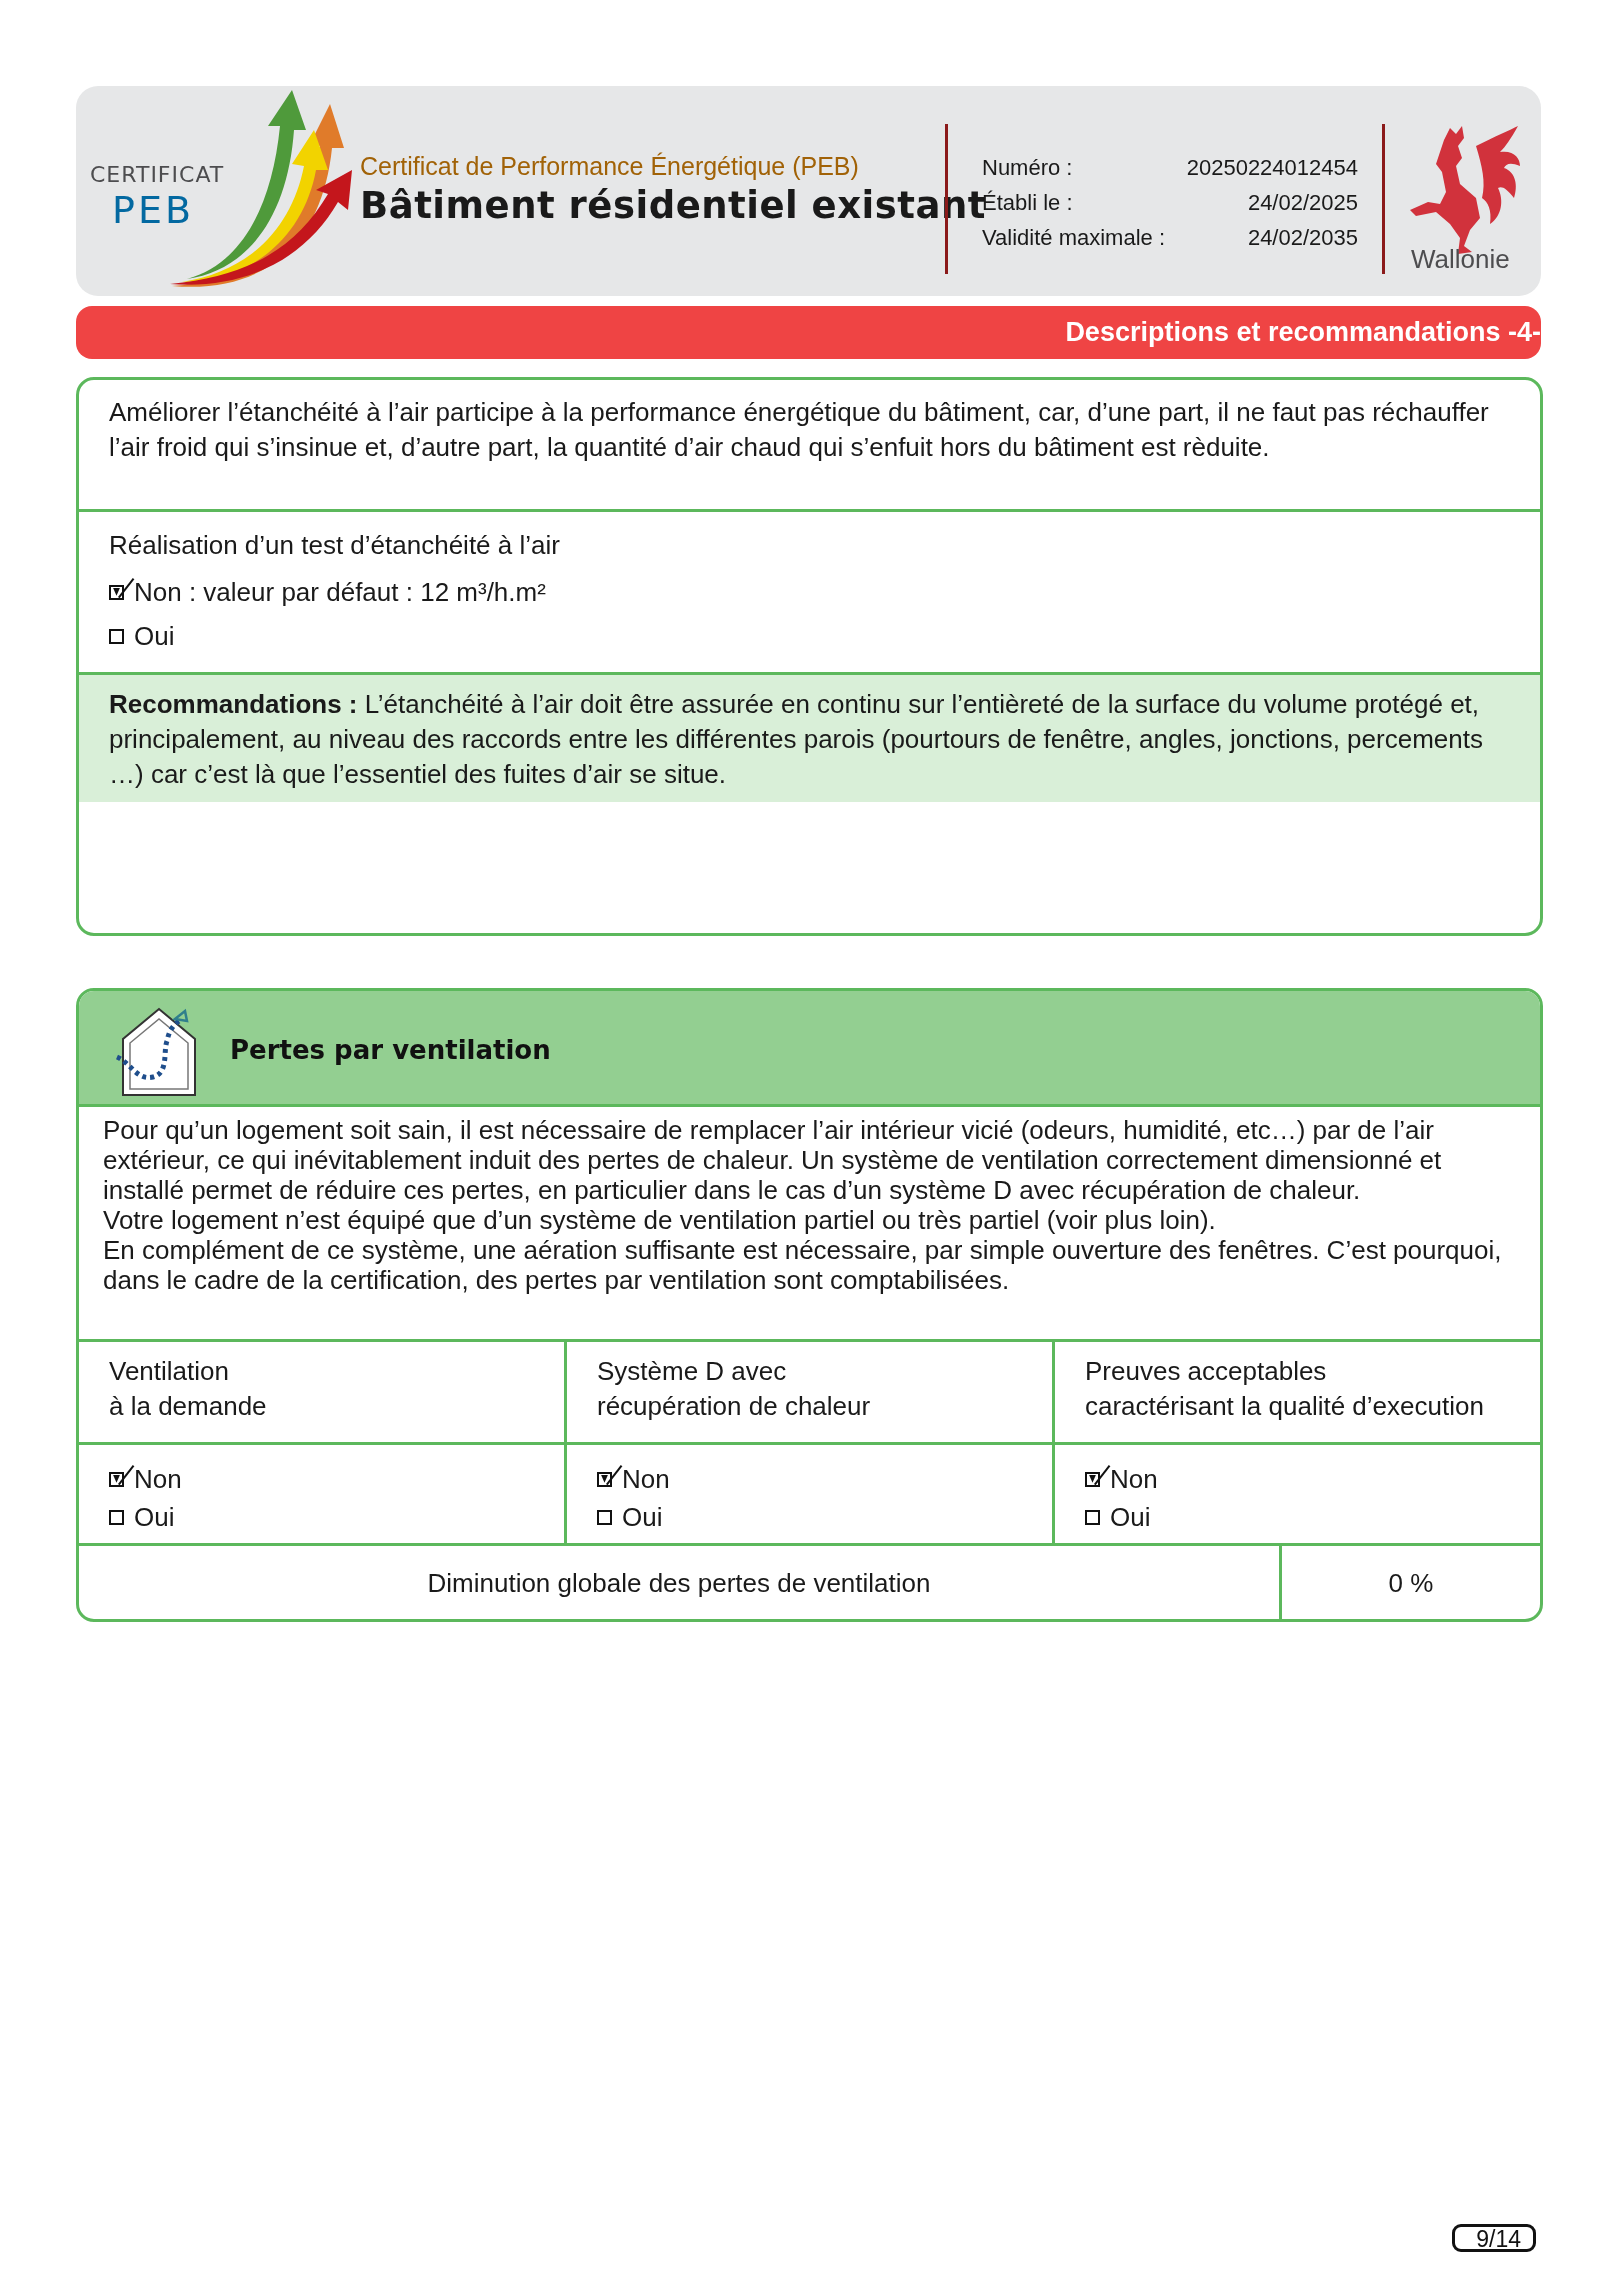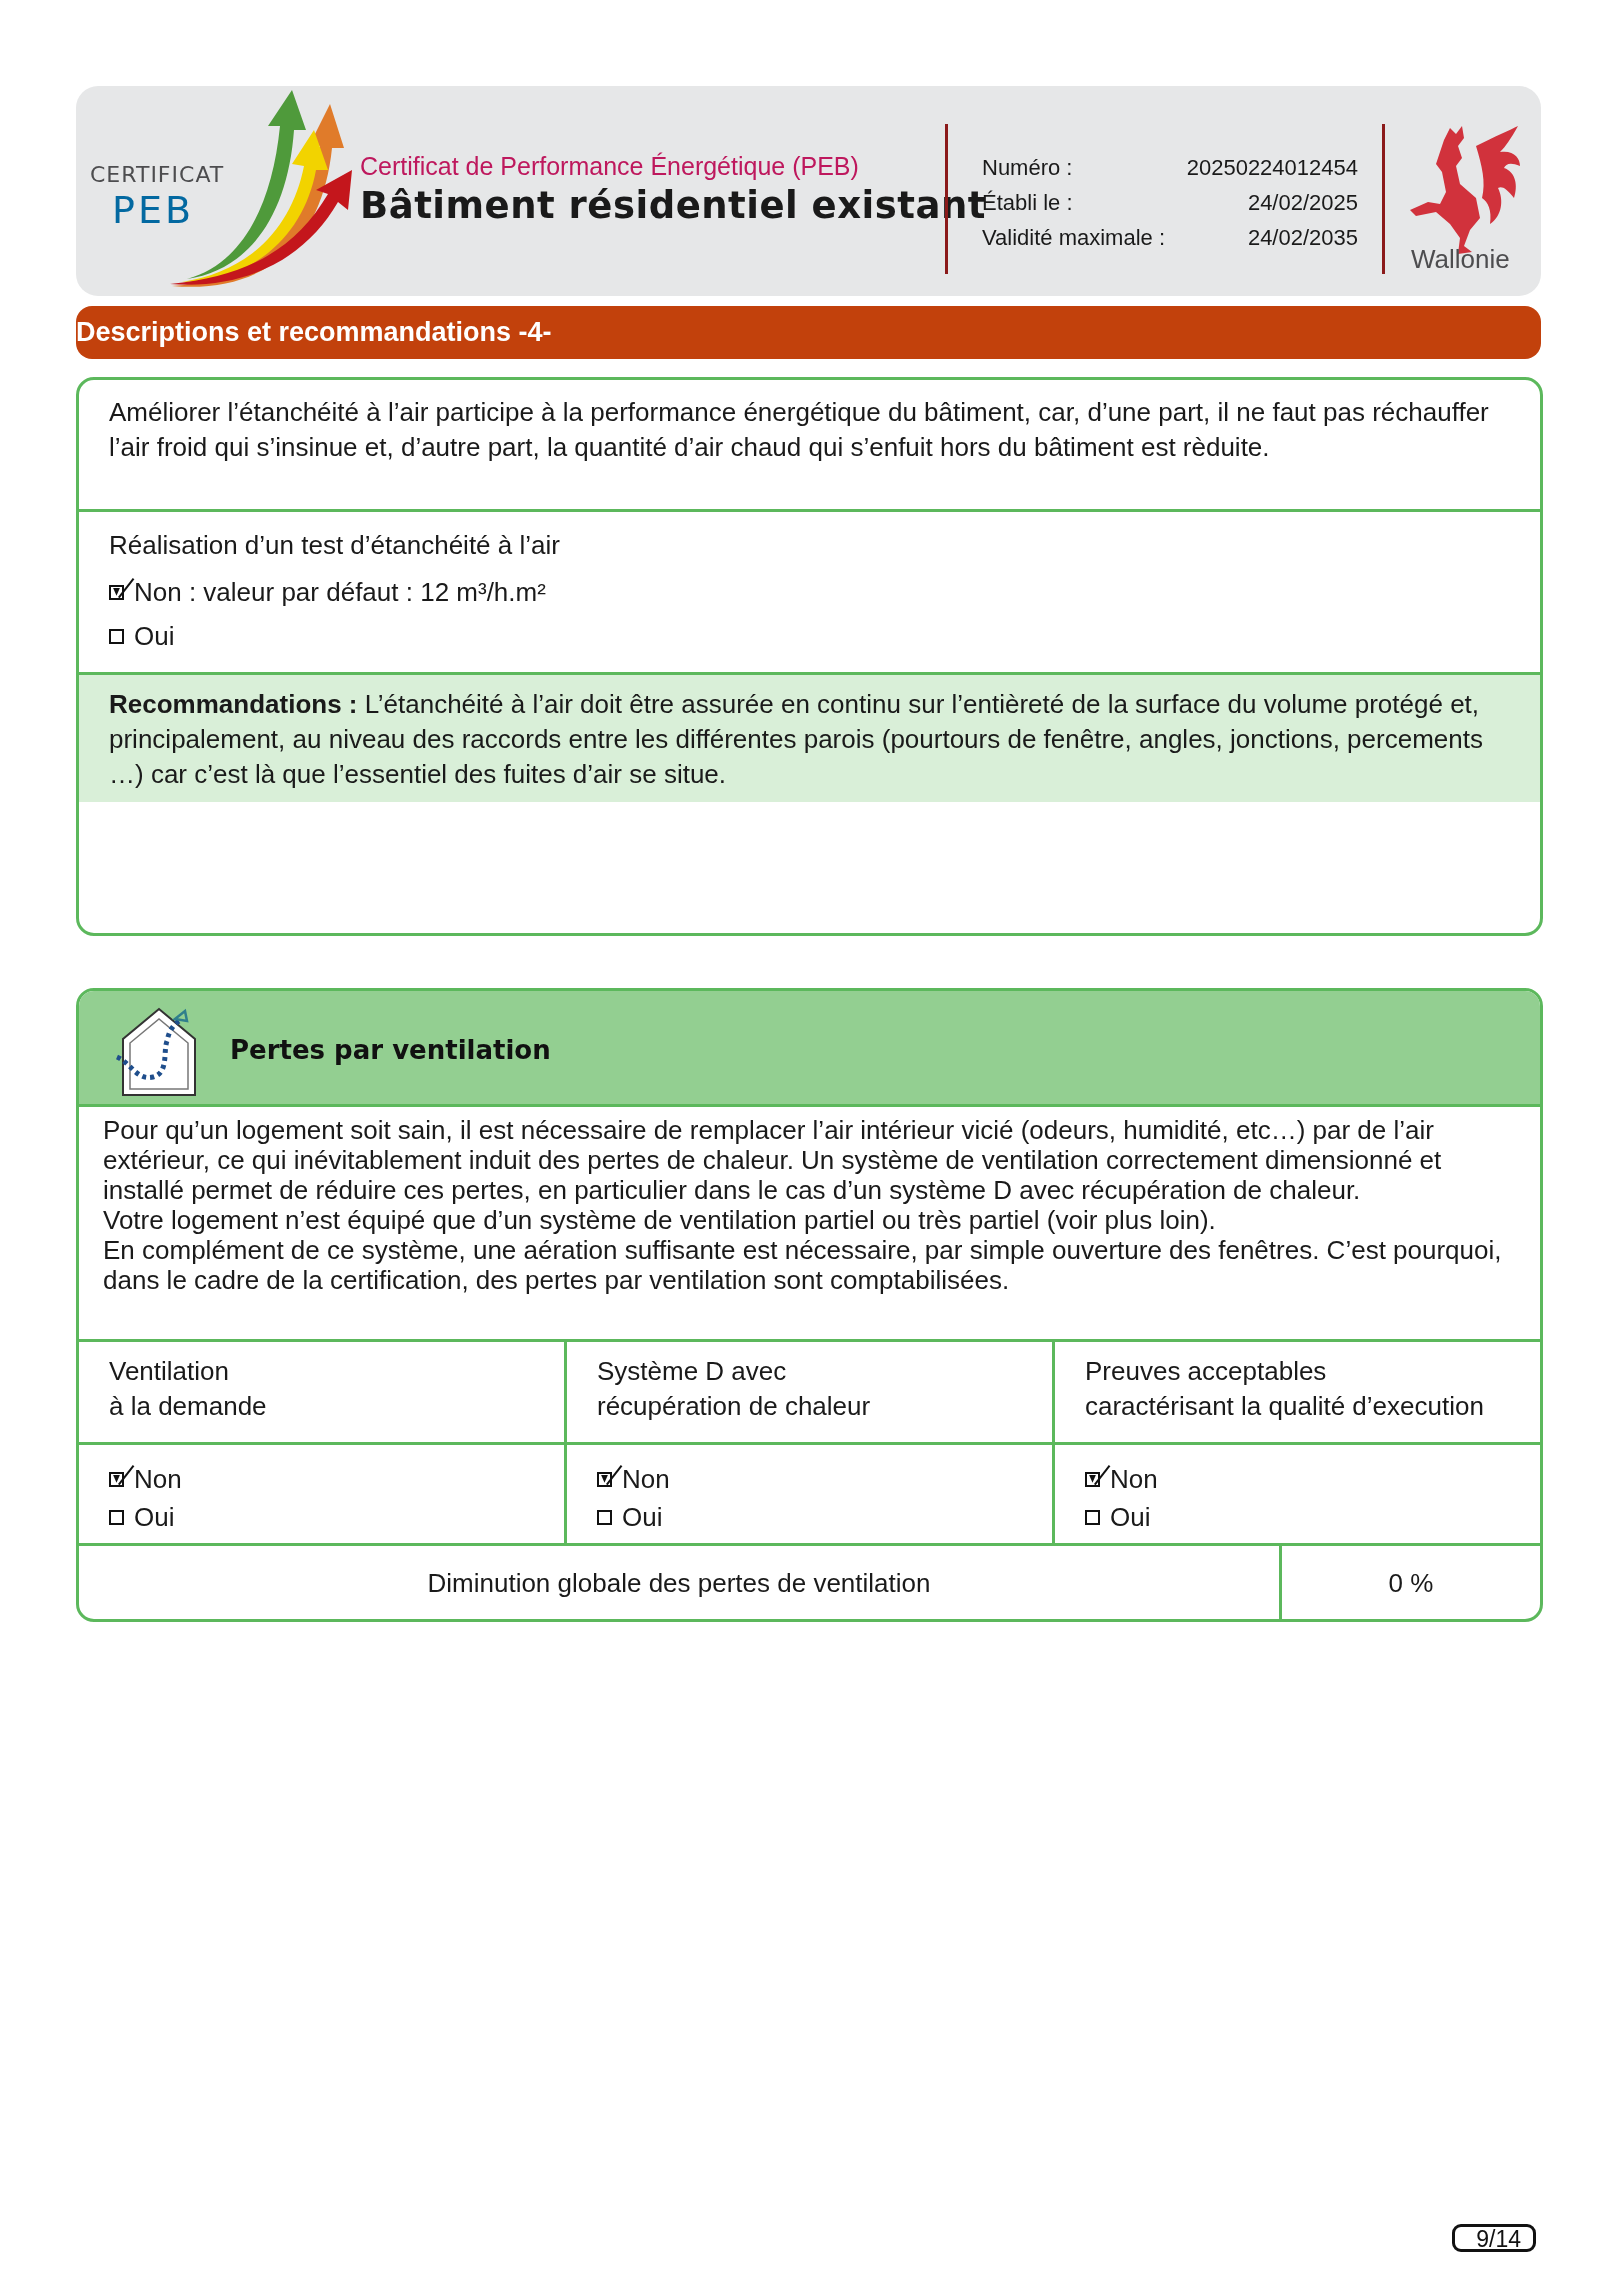--- a/index.html
+++ b/index.html
@@ -24,7 +24,7 @@
   }
   .logo-arrows { position: absolute; left: 50px; top: 0; width: 240px; height: 210px; }
   .h-subtitle {
-    position: absolute; left: 284px; top: 66px; font-size: 25px; color: #be185d;
+    position: absolute; left: 284px; top: 66px; font-size: 25px; color: #a16207;
     font-family: "Liberation Sans", sans-serif; white-space: nowrap;
   }
   .h-title {

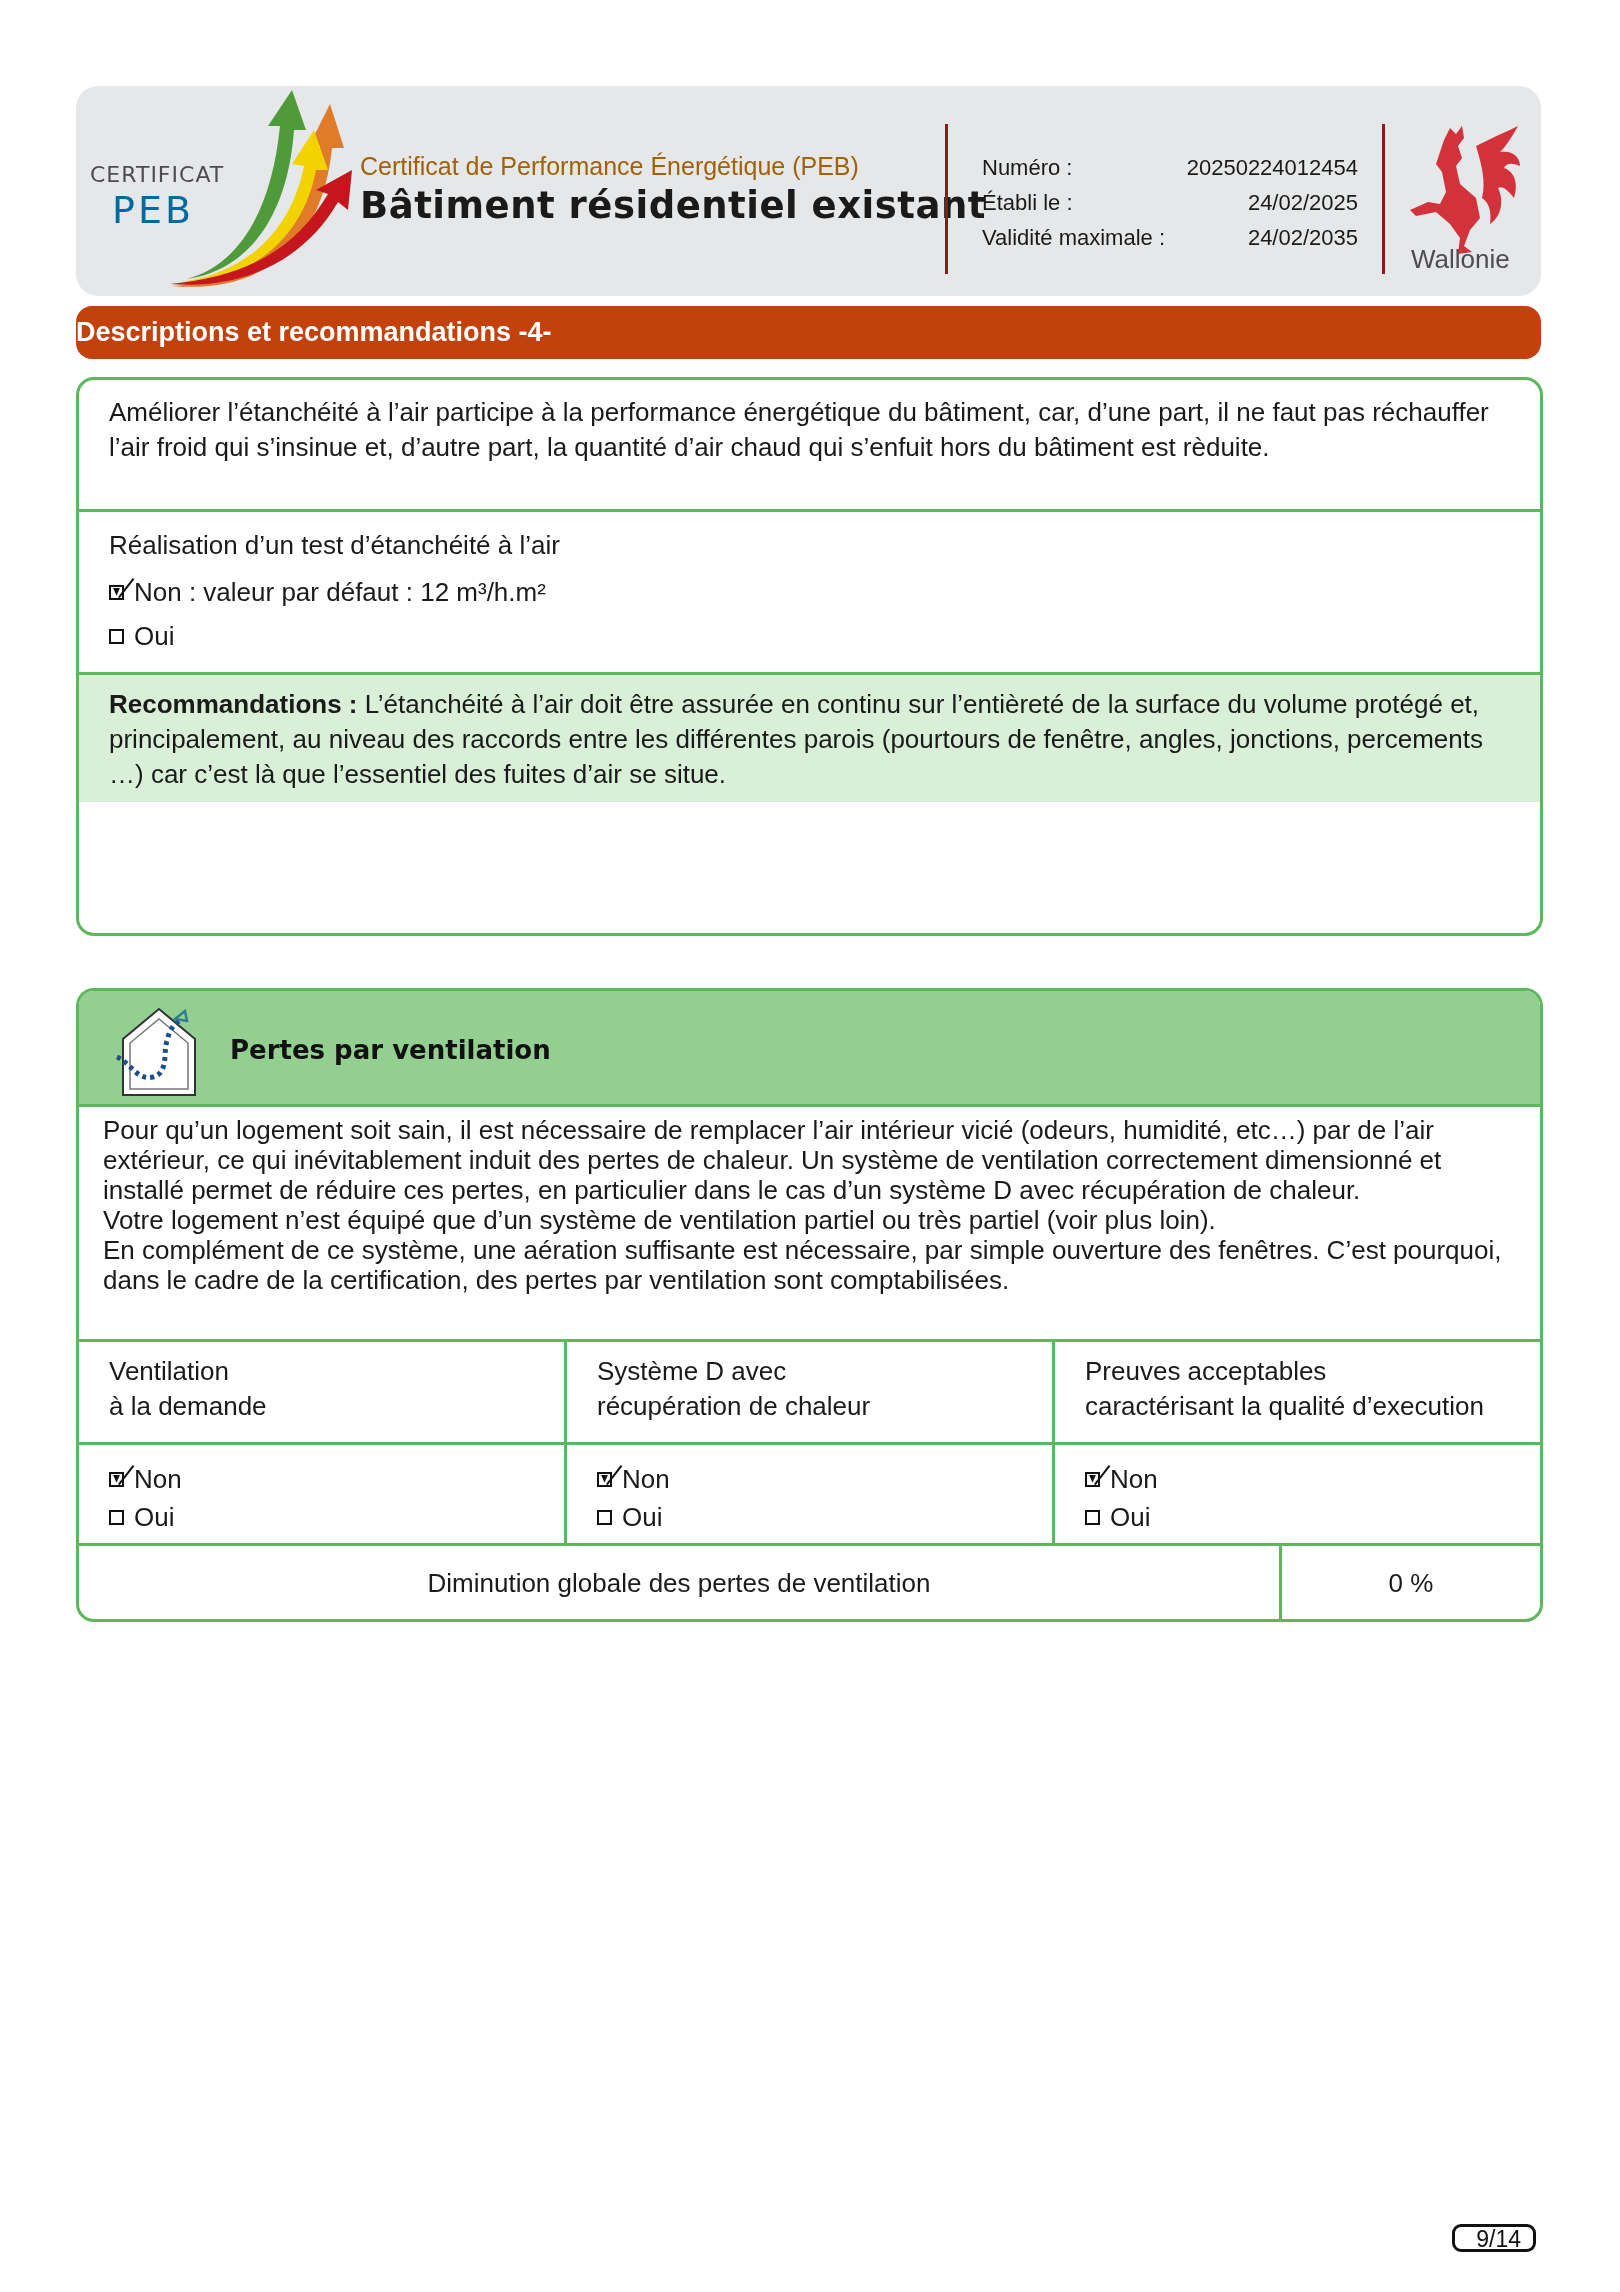--- a/index.html
+++ b/index.html
@@ -46,7 +46,7 @@
   
   .section-bar {
     position: absolute; left: 76px; top: 306px; width: 1465px; height: 53px;
-    background: #c2410c; border-radius: 16px; color: #fff; text-align: left;
+    background: #ef4444; border-radius: 16px; color: #fff; text-align: right;
     font-size: 27px; font-weight: bold; line-height: 53px;
     font-family: "Liberation Sans", sans-serif;
   }

